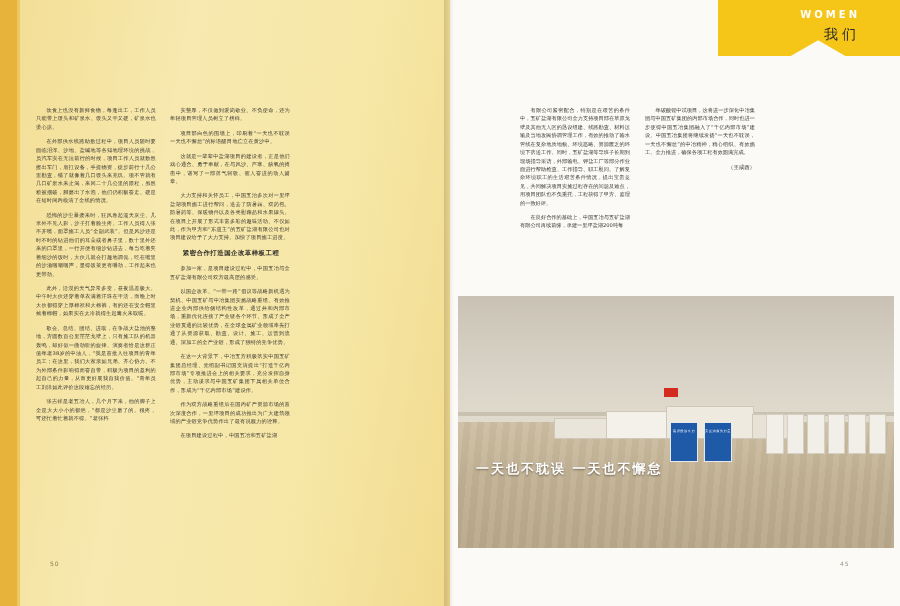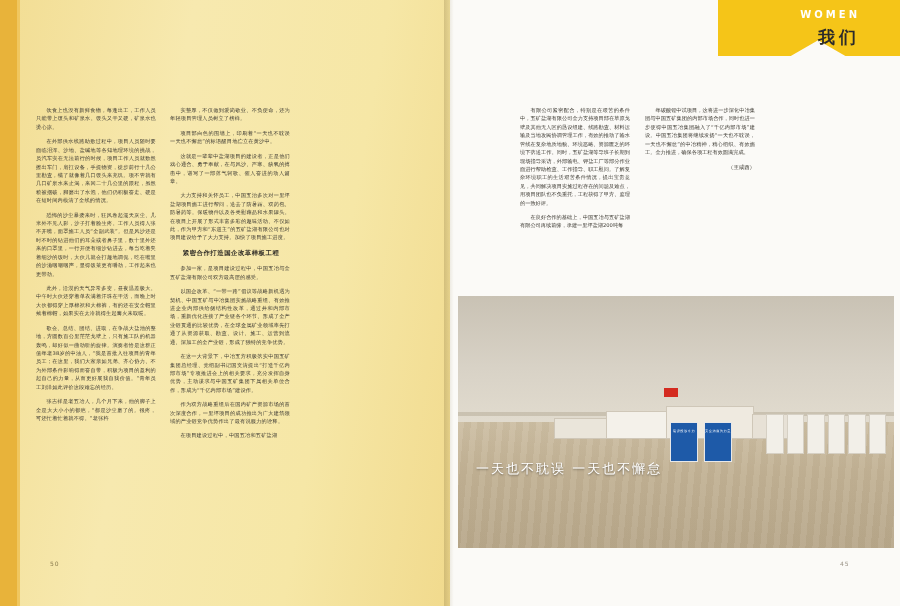--- a/index.html
+++ b/index.html
@@ -27,7 +27,7 @@
   .flag{position:absolute;right:0;top:0;width:182px;height:56px;background:#f5c518;
     clip-path:polygon(0 0,100% 0,100% 100%,70% 100%,55% 72%,40% 100%,0 100%);}
   .flag-en{position:absolute;right:40px;top:9px;font-size:10px;letter-spacing:3px;color:#fff;font-weight:bold;}
-  .flag-cn{position:absolute;right:40px;top:26px;font-size:17px;letter-spacing:4px;color:#2b2b2b;font-weight:bold;}
+  .flag-cn{position:absolute;right:40px;top:26px;font-size:14px;letter-spacing:4px;color:#2b2b2b;font-weight:normal;}
 
   .rcols{position:absolute;left:520px;top:106px;width:360px;display:flex;gap:15px;}
   .rcol{width:110px;font-size:5.2px;line-height:1.62;color:#3d3a33;text-align:justify;}

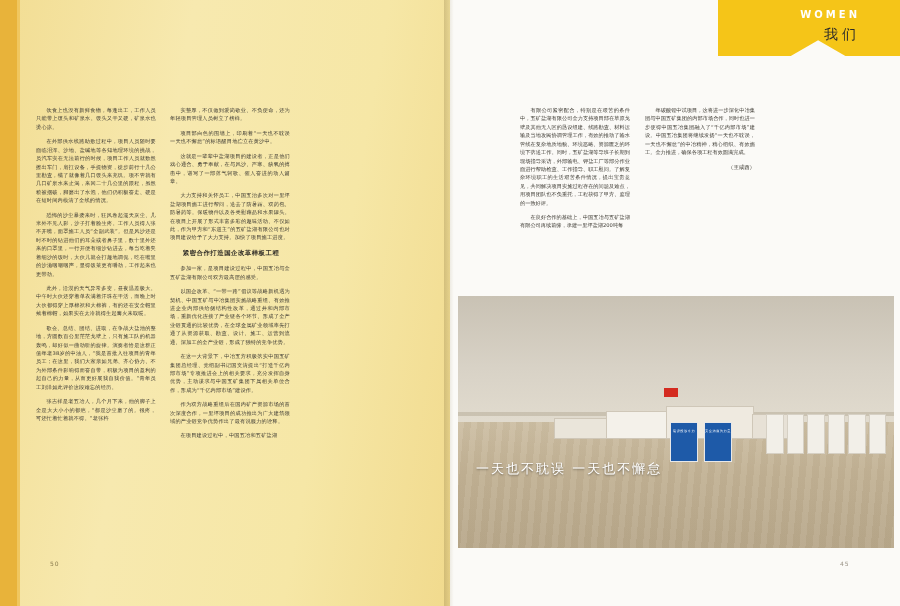--- a/index.html
+++ b/index.html
@@ -56,7 +56,7 @@
     display:flex;gap:3px;}
   .wallboards div{flex:1;background:#f2efe8;border:.5px solid #d6d0c4;}
   .cnflag{position:absolute;left:206px;top:92px;width:14px;height:9px;background:#d42b20;}
-  .slogan1{position:absolute;left:18px;top:164px;font-size:13px;font-weight:normal;color:#fff;letter-spacing:2px;
+  .slogan1{position:absolute;left:18px;top:164px;font-size:13px;font-weight:bold;color:#fff;letter-spacing:2px;
     text-shadow:0 1px 2px rgba(0,0,0,.45);}
   .slogan2{position:absolute;left:18px;top:186px;font-size:13px;font-weight:bold;color:#fff;letter-spacing:2px;
     text-shadow:0 1px 2px rgba(0,0,0,.45);}

